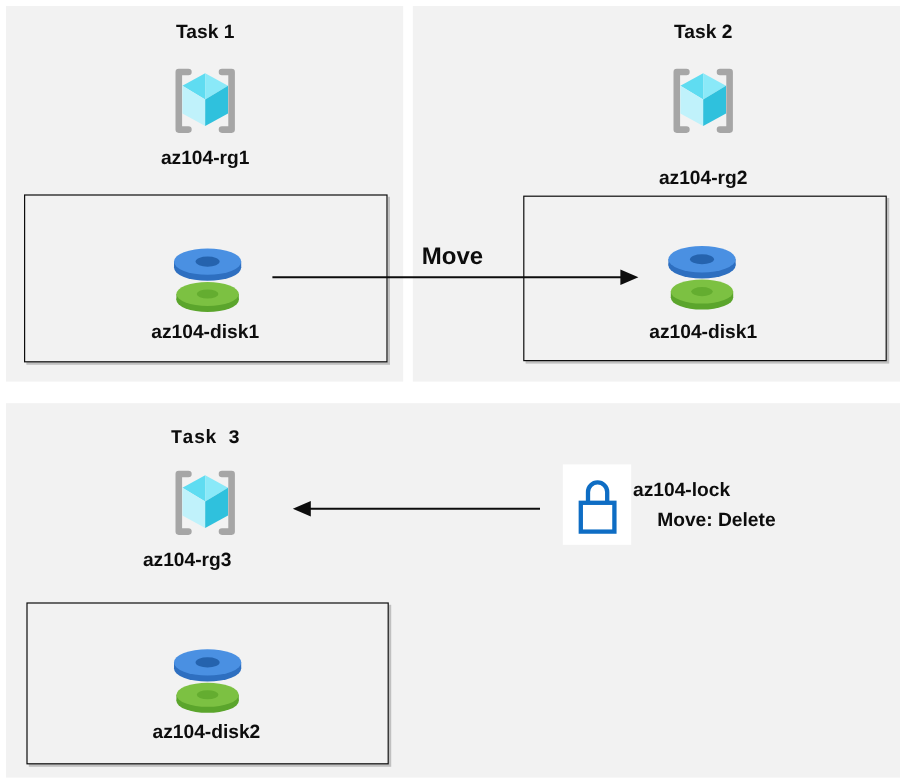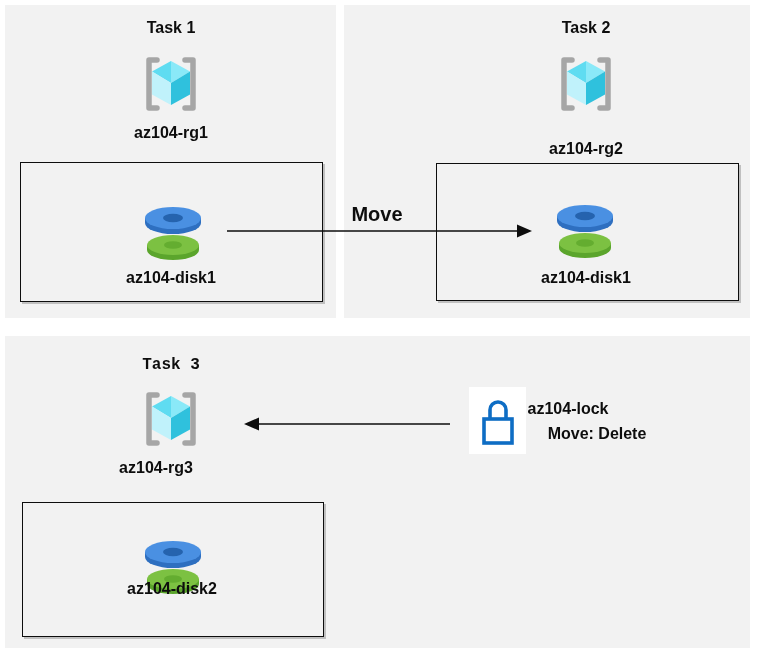--- a/index.html
+++ b/index.html
@@ -179,7 +179,7 @@
     </svg>
   </span>
 
-  <div class="lbl" style="left:172px;top:580px;">az104-disk2</div>
+  <div class="lbl" style="left:172px;top:602px;">az104-disk2</div>
 
   <div class="lock-square">
     <span style="display:flex;">

